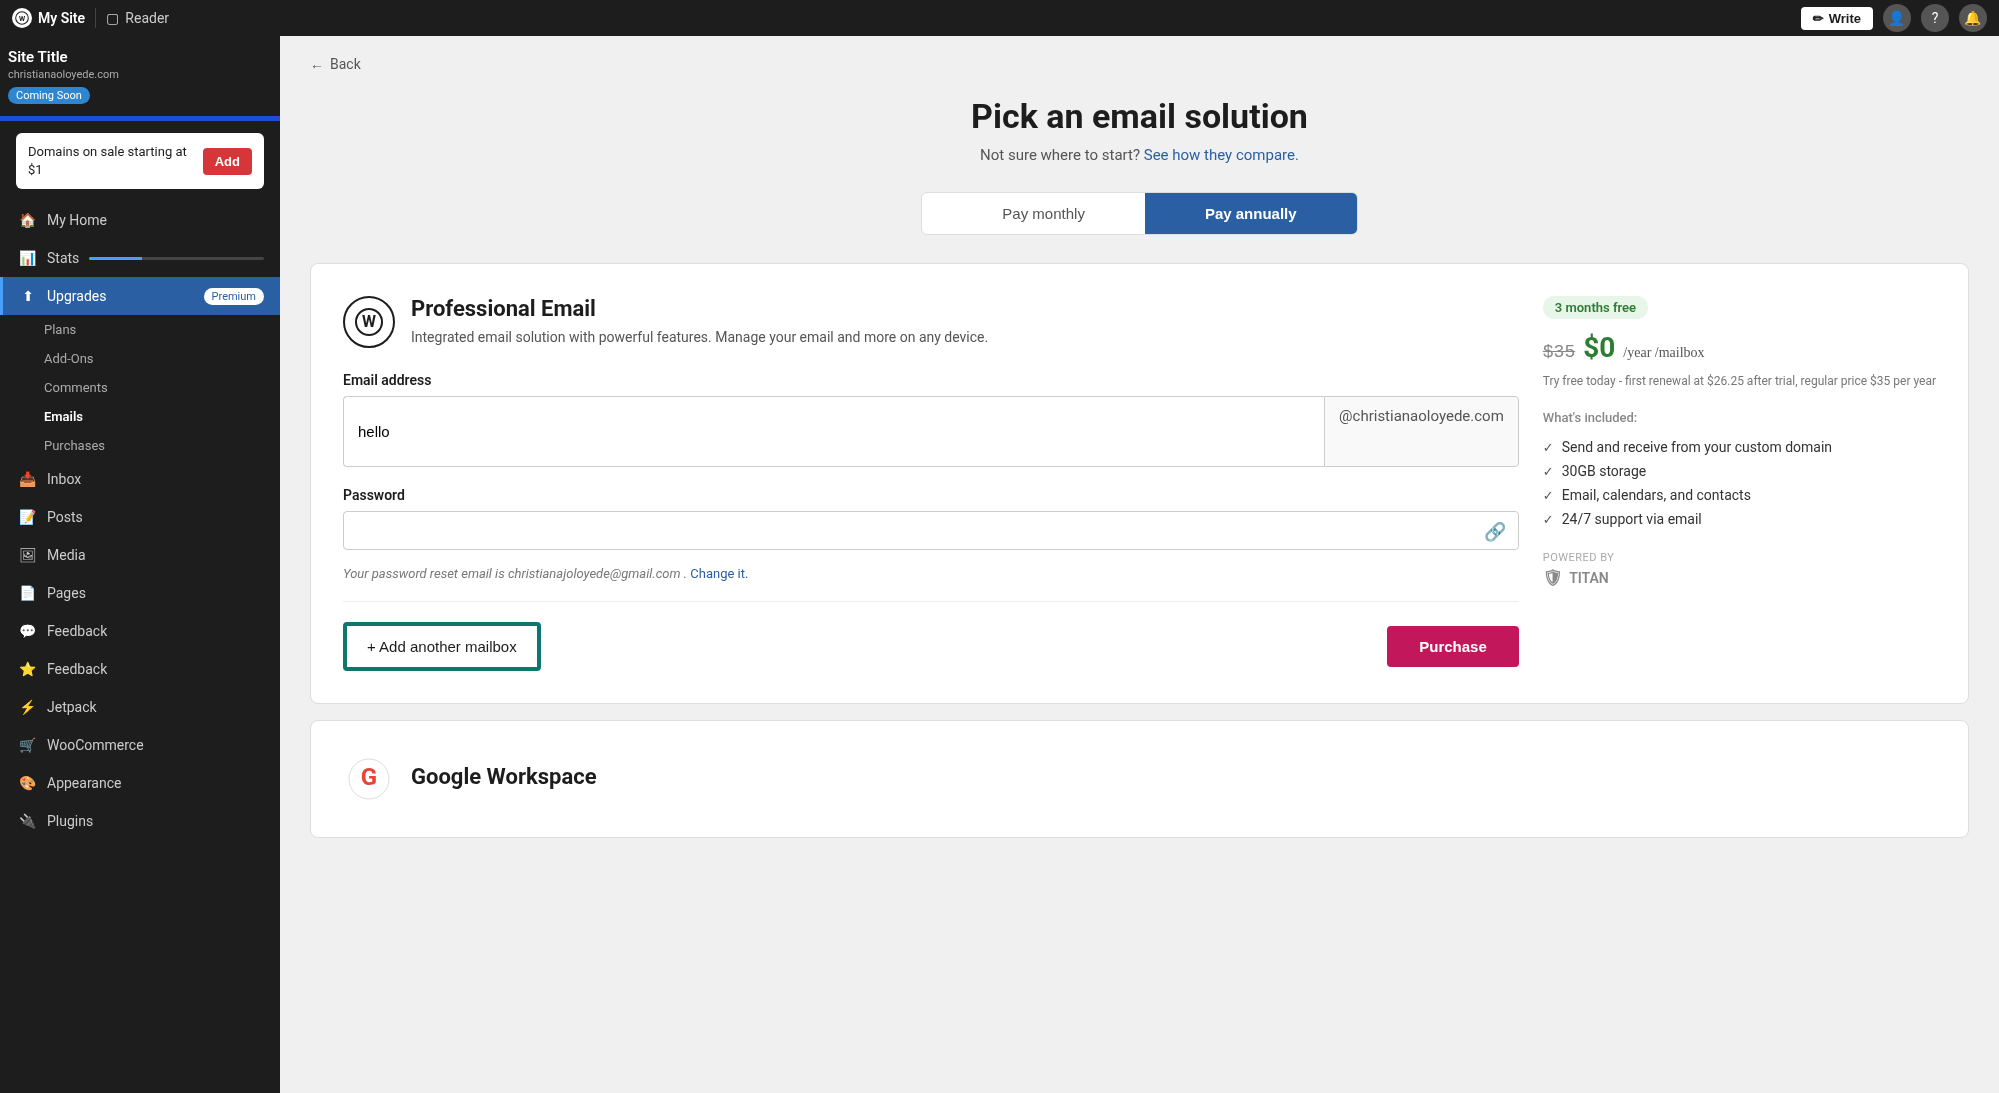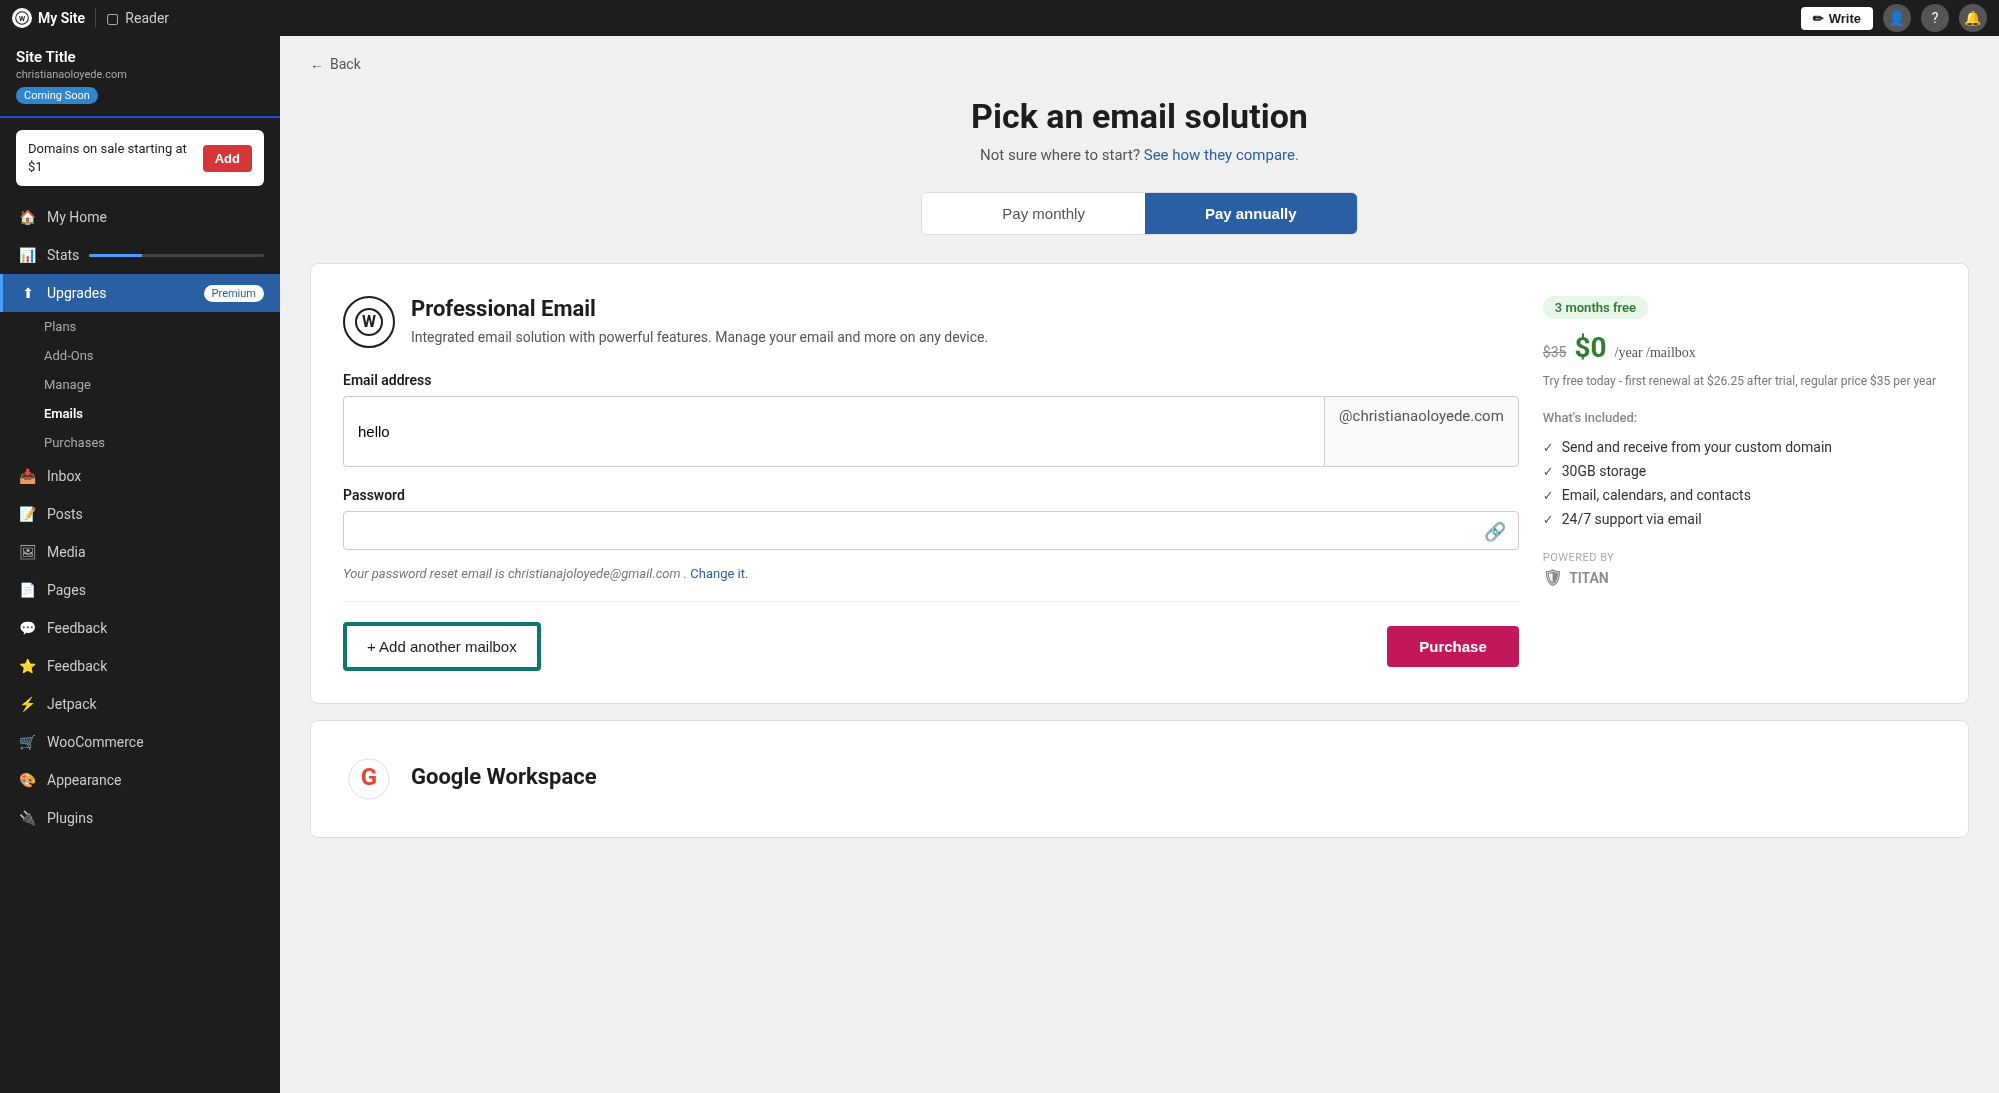--- a/index.html
+++ b/index.html
@@ -51,8 +51,8 @@
       flex-shrink: 0;
     }
     .site-info {
-      padding: 12px 16px;
-      border-bottom: 2px solid #1d4ed8;
+      padding: 12px 8px;
+      border-bottom: 5px solid #1d4ed8;
     }
     .site-name { font-size: 15px; font-weight: 600; color: #fff; }
     .site-url { font-size: 11px; color: #aaa; margin-top: 2px; }

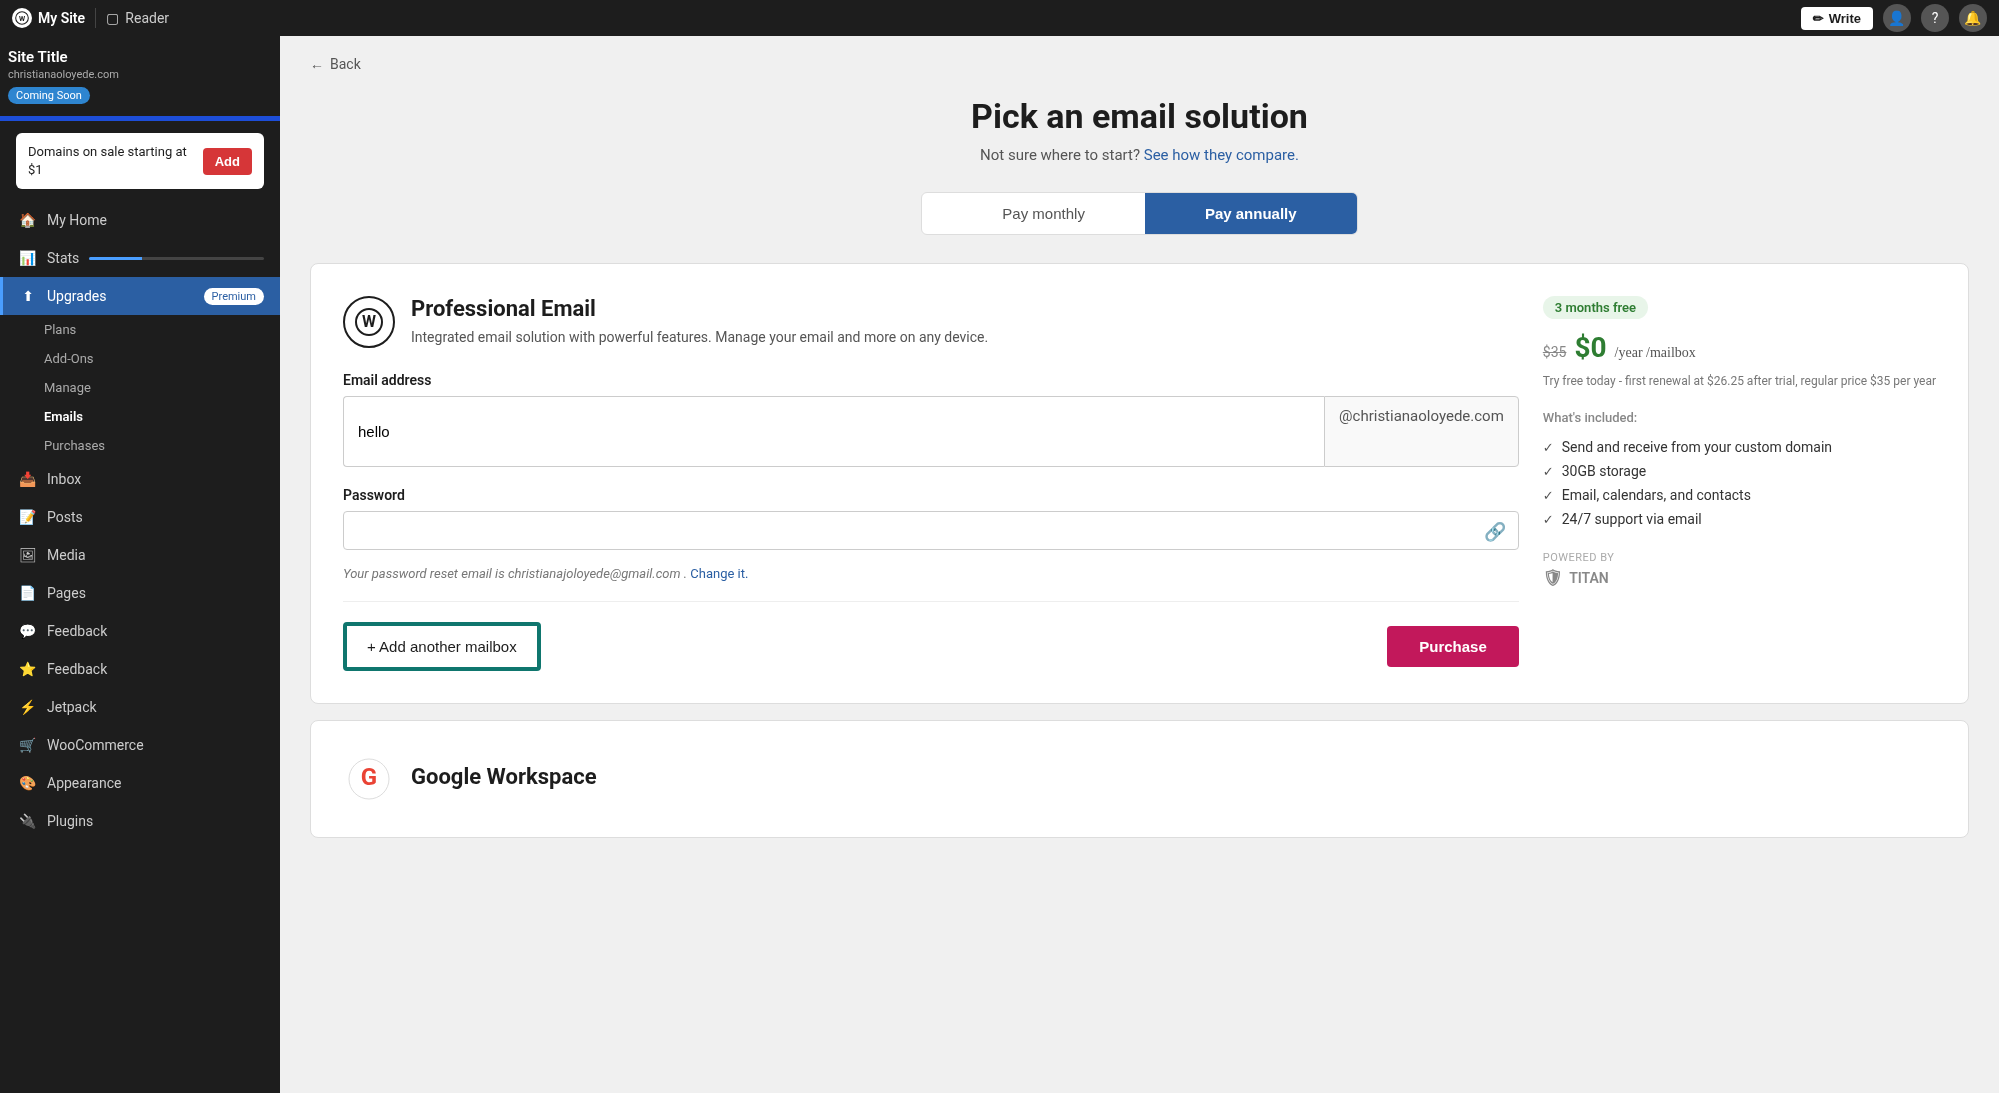--- a/index.html
+++ b/index.html
@@ -298,7 +298,7 @@
       margin-bottom: 12px;
     }
     .price-row { display: flex; align-items: baseline; gap: 8px; margin-bottom: 8px; }
-    .price-original { font-size: 14px; color: #888; text-decoration: line-through; }
+    .price-original { font-size: 18px; color: #888; text-decoration: line-through; font-family: Liberation Mono, monospace; }
     .price-current { font-size: 28px; color: #2e7d32; font-weight: 700; }
     .price-unit { font-size: 14px; color: #555; font-family: Liberation Serif, serif; }
     .price-note { font-size: 12px; color: #777; margin-bottom: 20px; line-height: 1.5; }

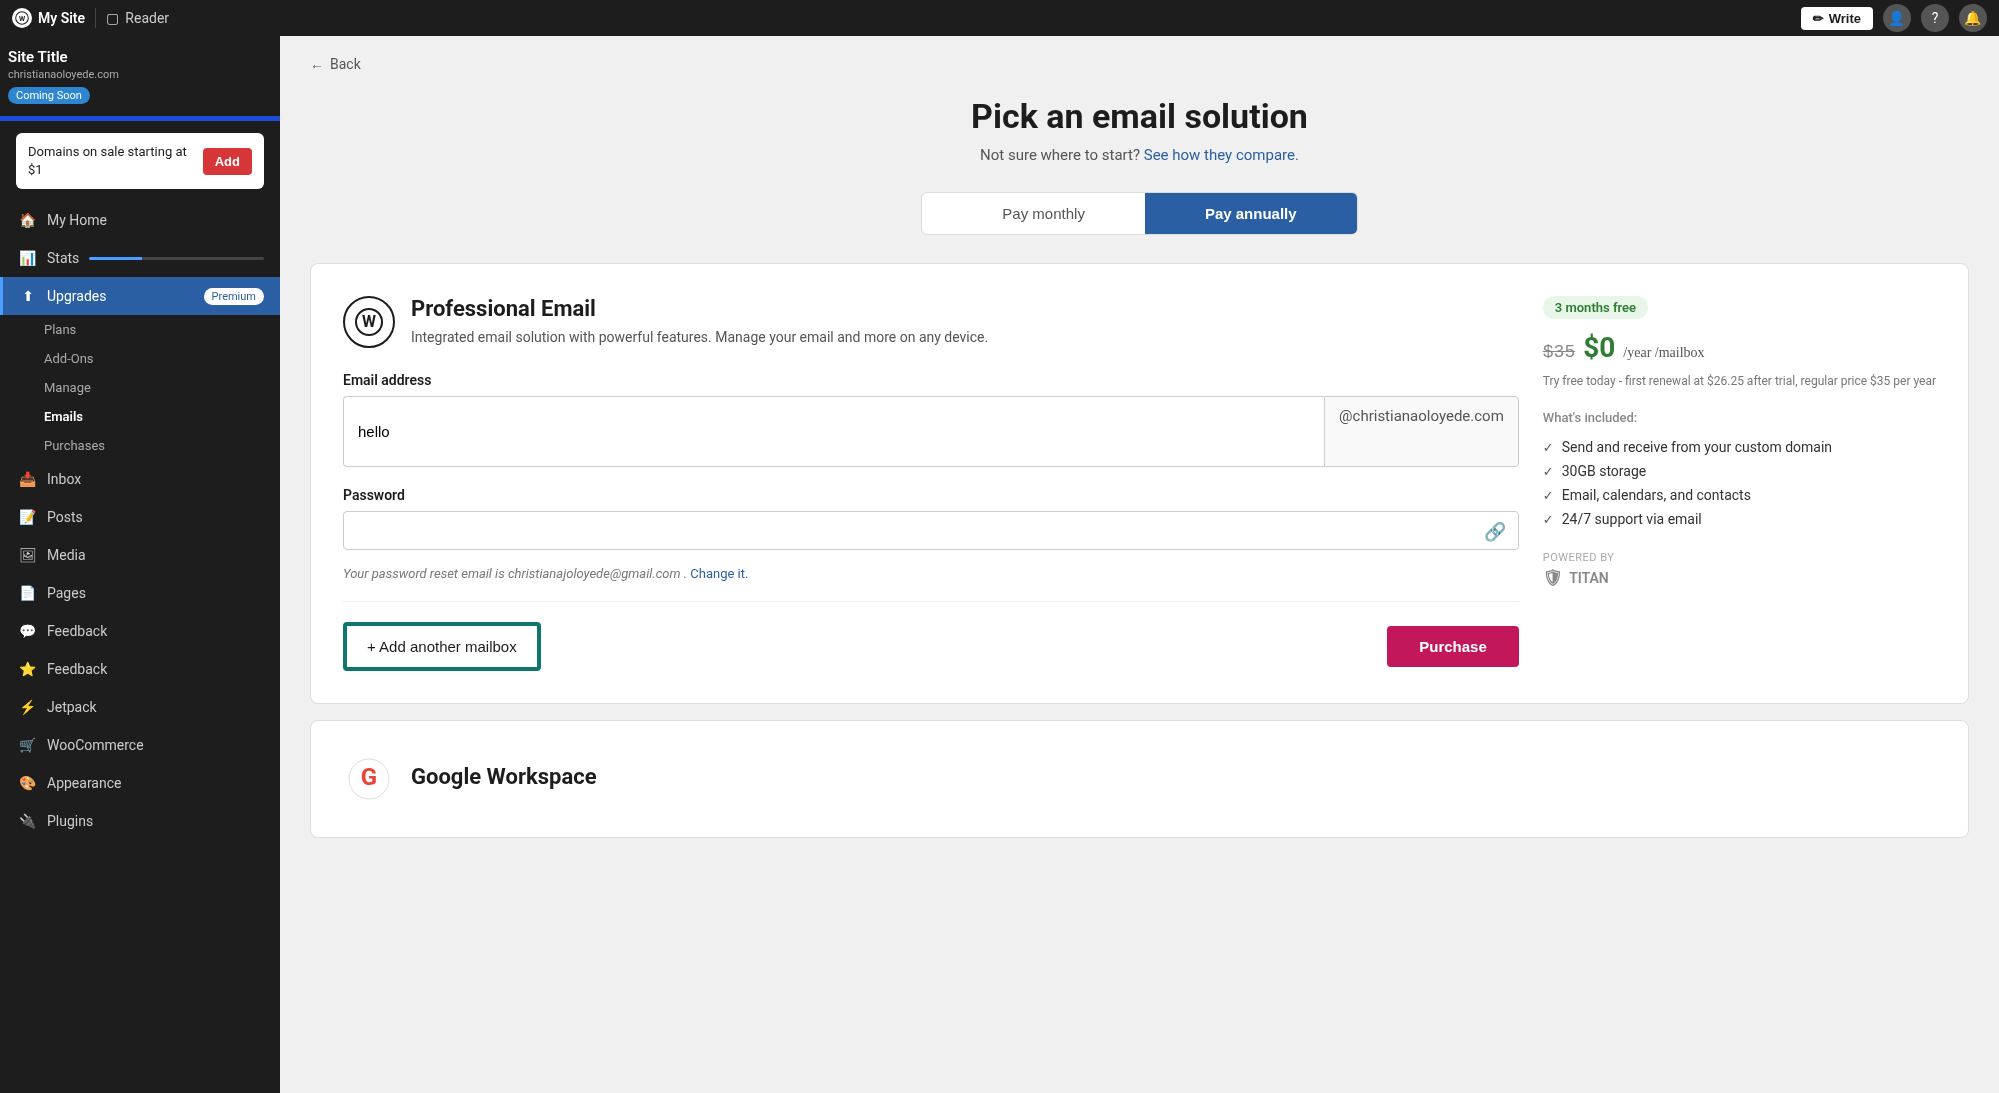--- a/index.html
+++ b/index.html
@@ -400,7 +400,7 @@
 
     <a class="nav-sub-item">Plans</a>
     <a class="nav-sub-item">Add-Ons</a>
-    <a class="nav-sub-item">Manage</a>
+    <a class="nav-sub-item">Comments</a>
     <a class="nav-sub-item active">Emails</a>
     <a class="nav-sub-item">Purchases</a>
 

